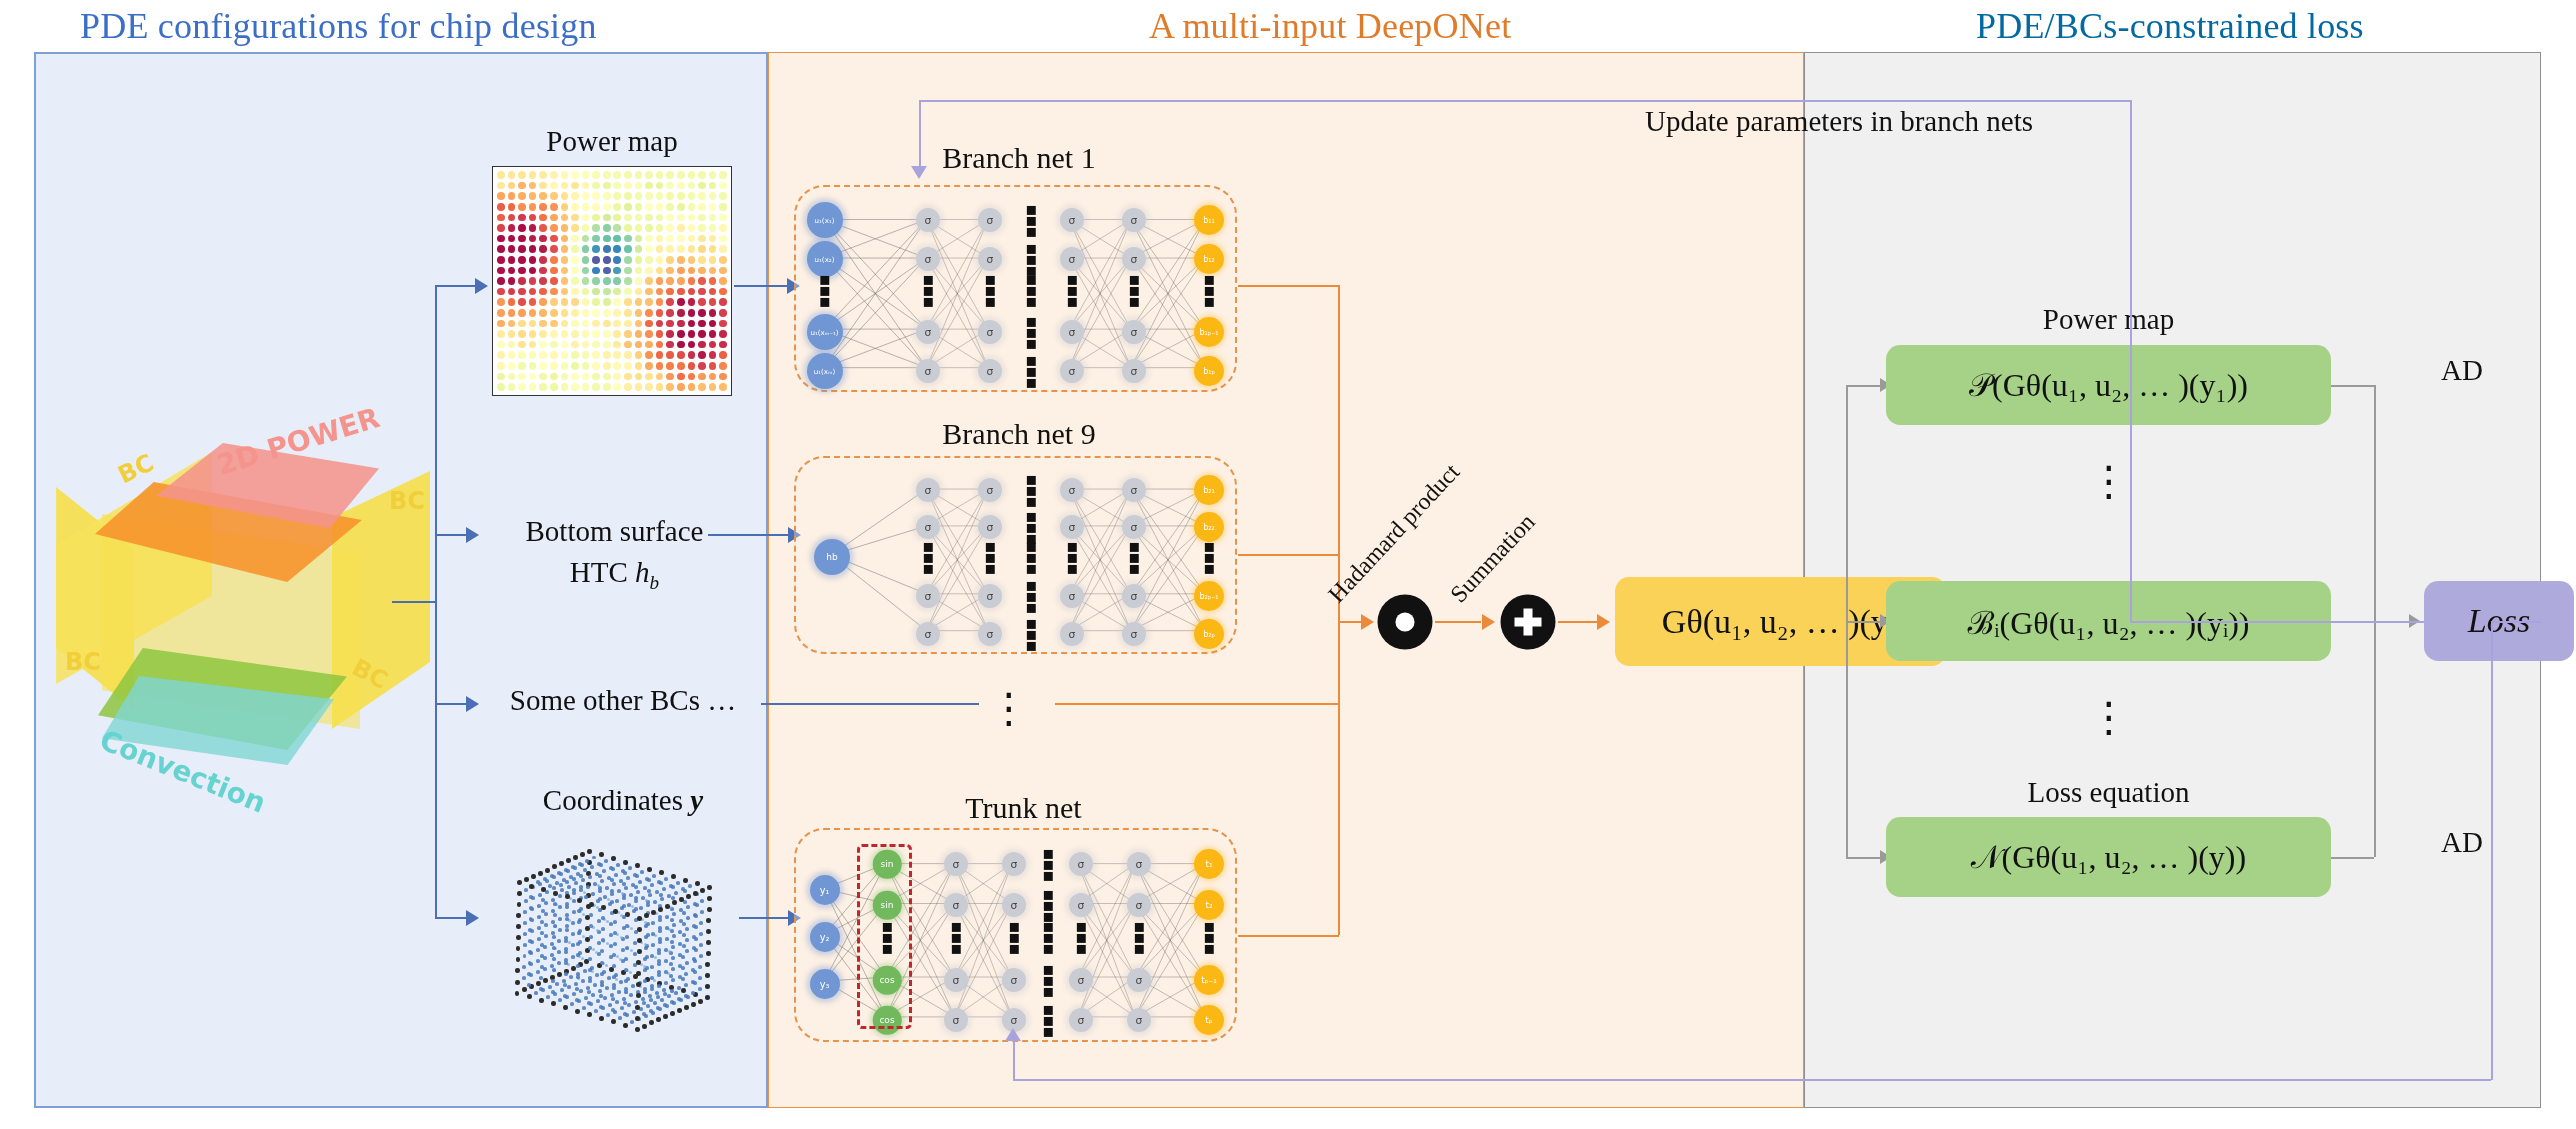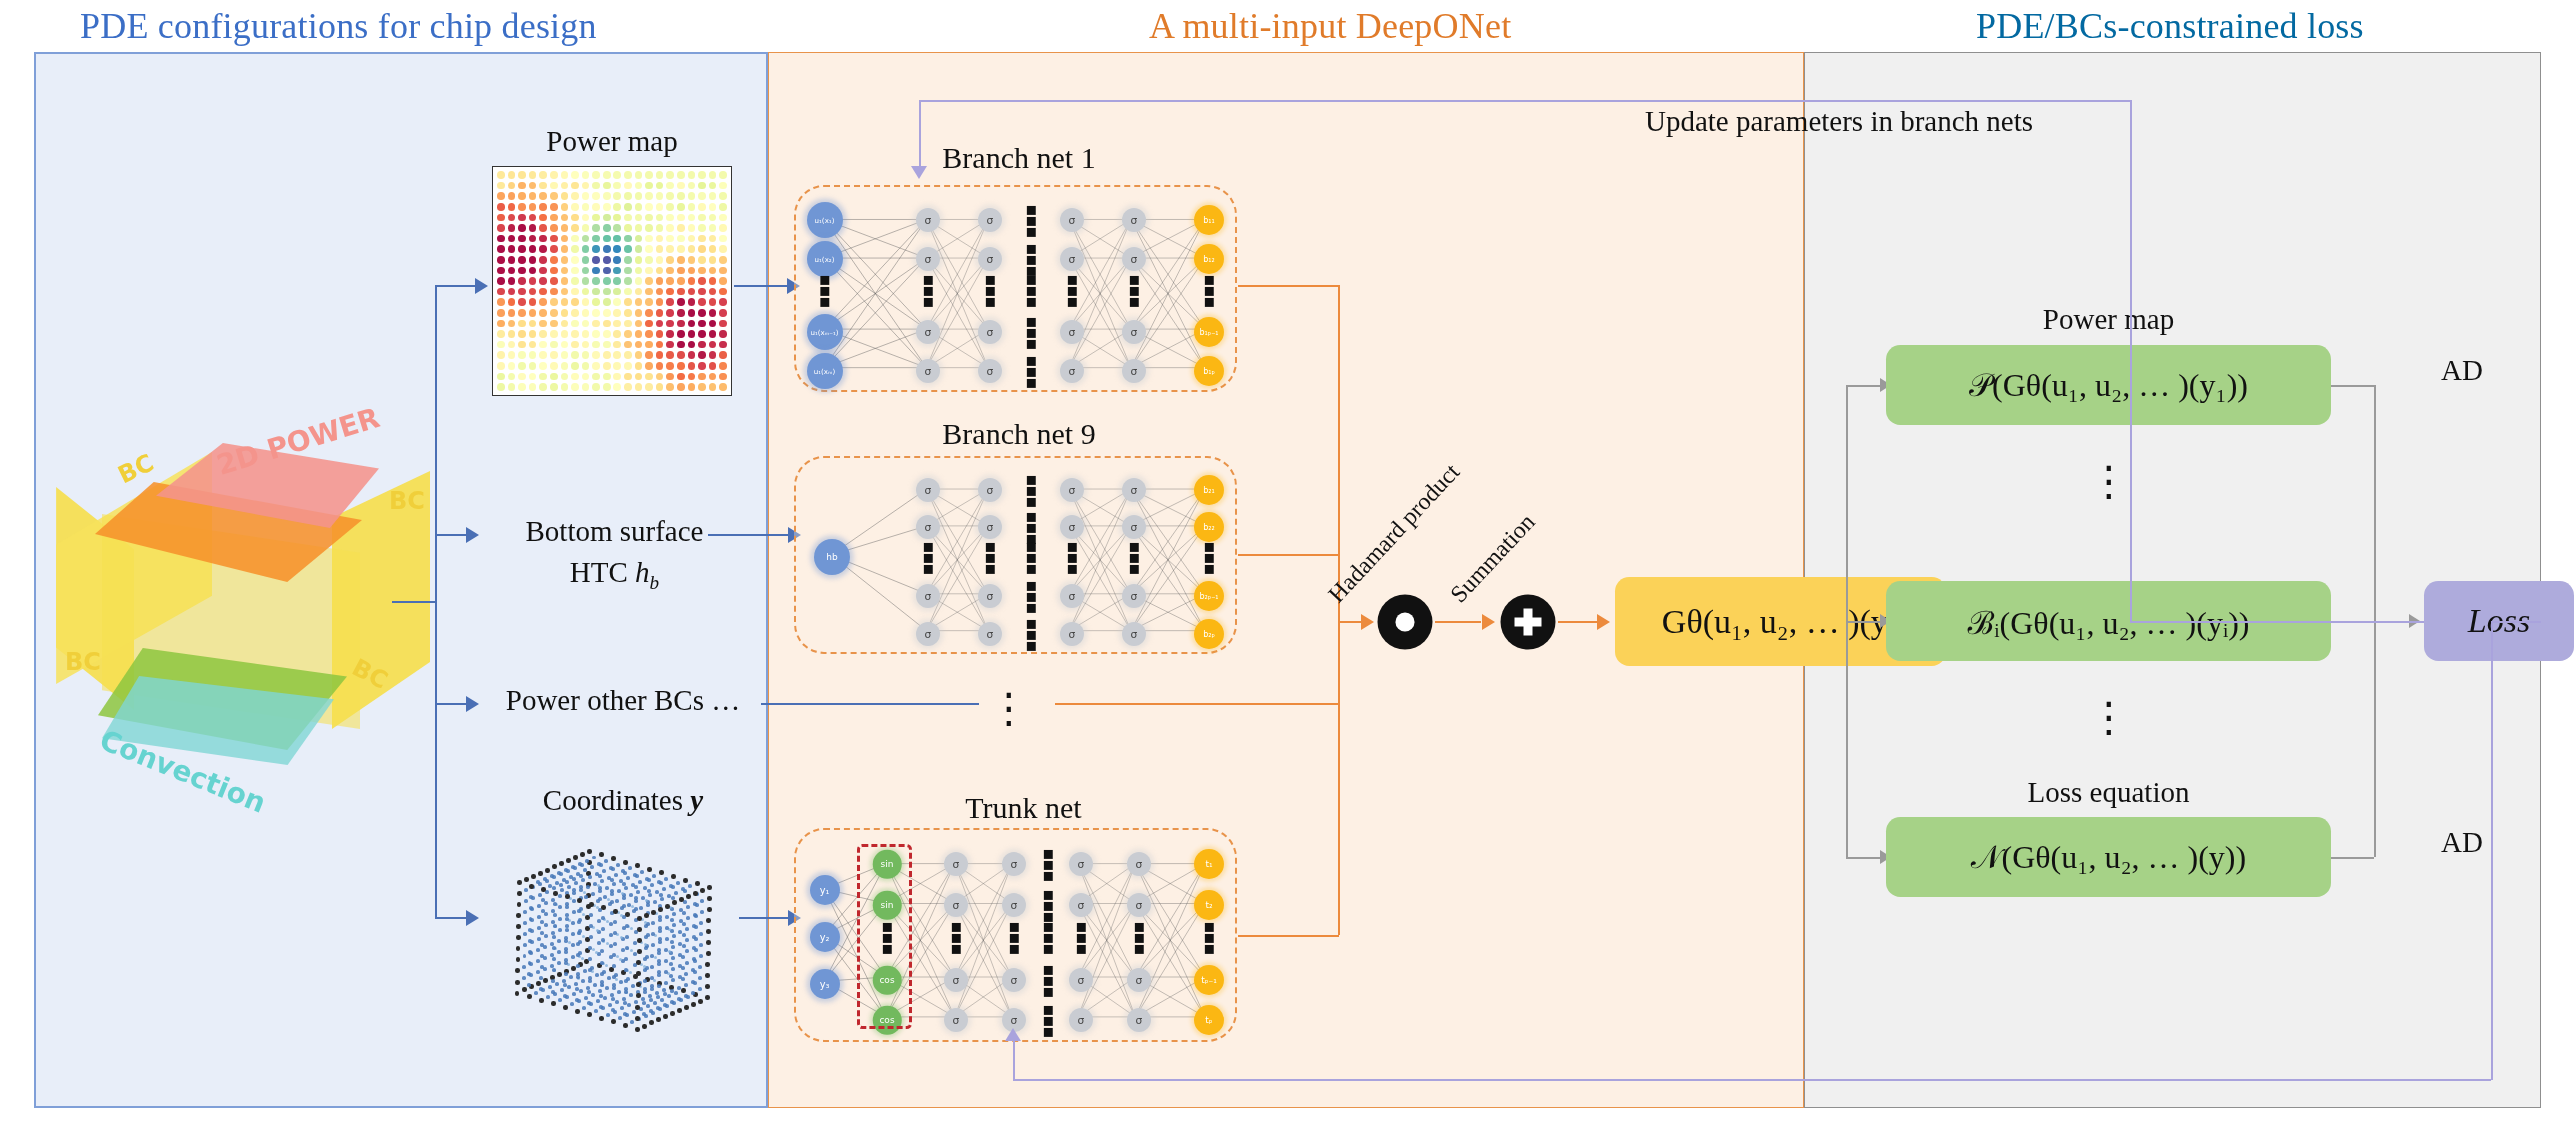--- a/index.html
+++ b/index.html
@@ -670,7 +670,7 @@
   <div class="lbl" style="left:481px; top:515px; width:267px;">Bottom surface</div>
   <div class="lbl" style="left:481px; top:556px; width:267px;">HTC <i>h</i><sub><i>b</i></sub></div>
 
-  <div class="lbl" style="left:485px; top:684px; width:276px;">Power other BCs …</div>
+  <div class="lbl" style="left:485px; top:684px; width:276px;">Some other BCs …</div>
 
   <div class="lbl" style="left:494px; top:784px; width:258px;">Coordinates <b><i>y</i></b></div>
   <div id="coord-cloud">

